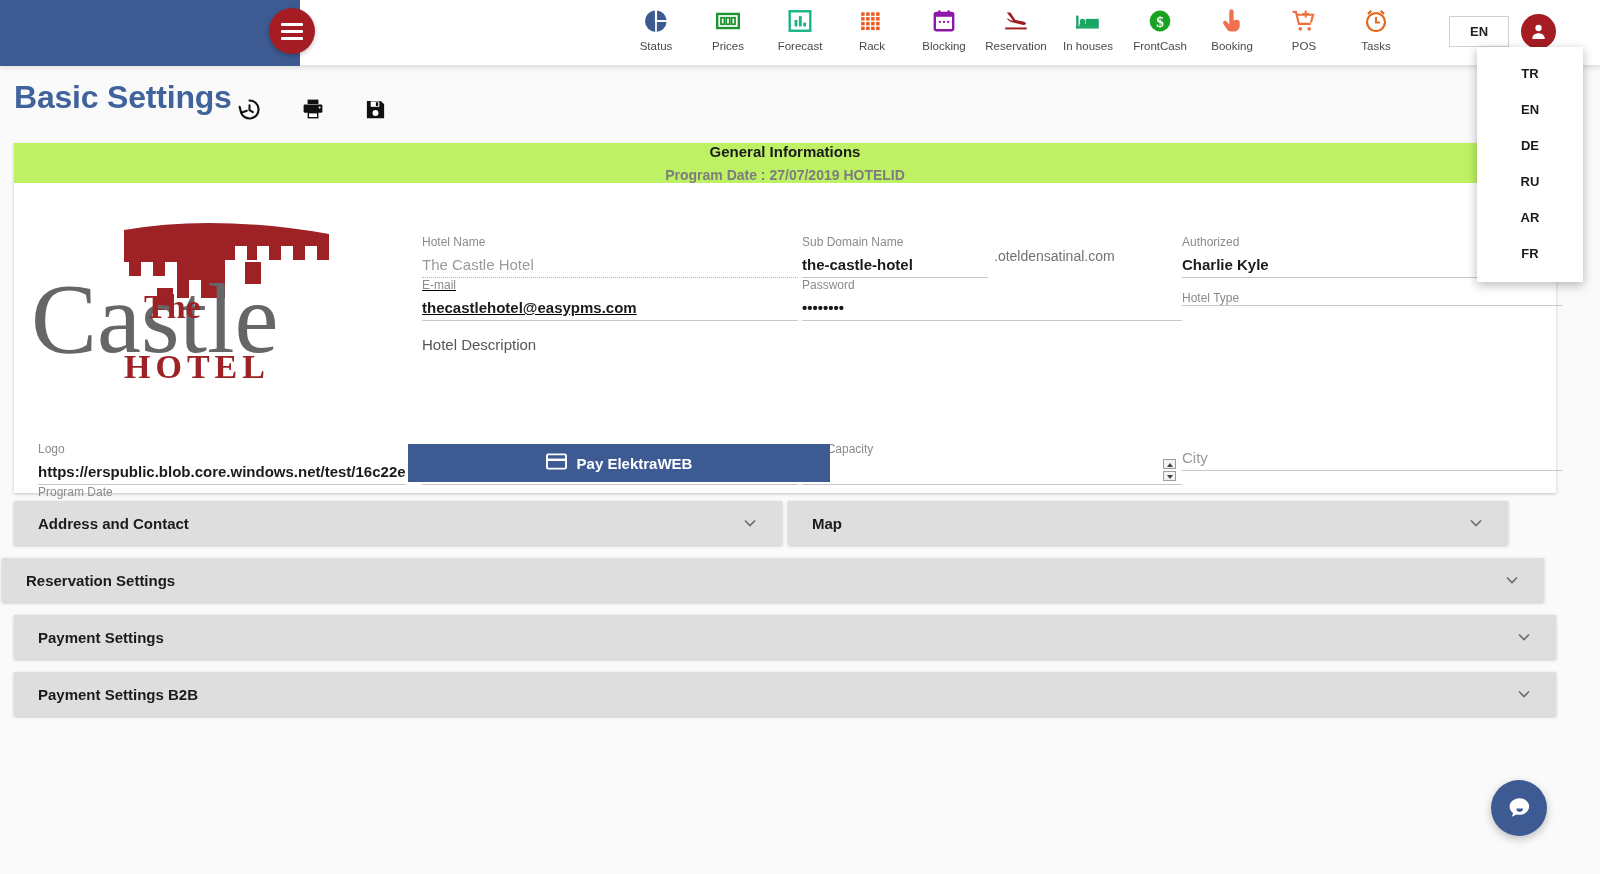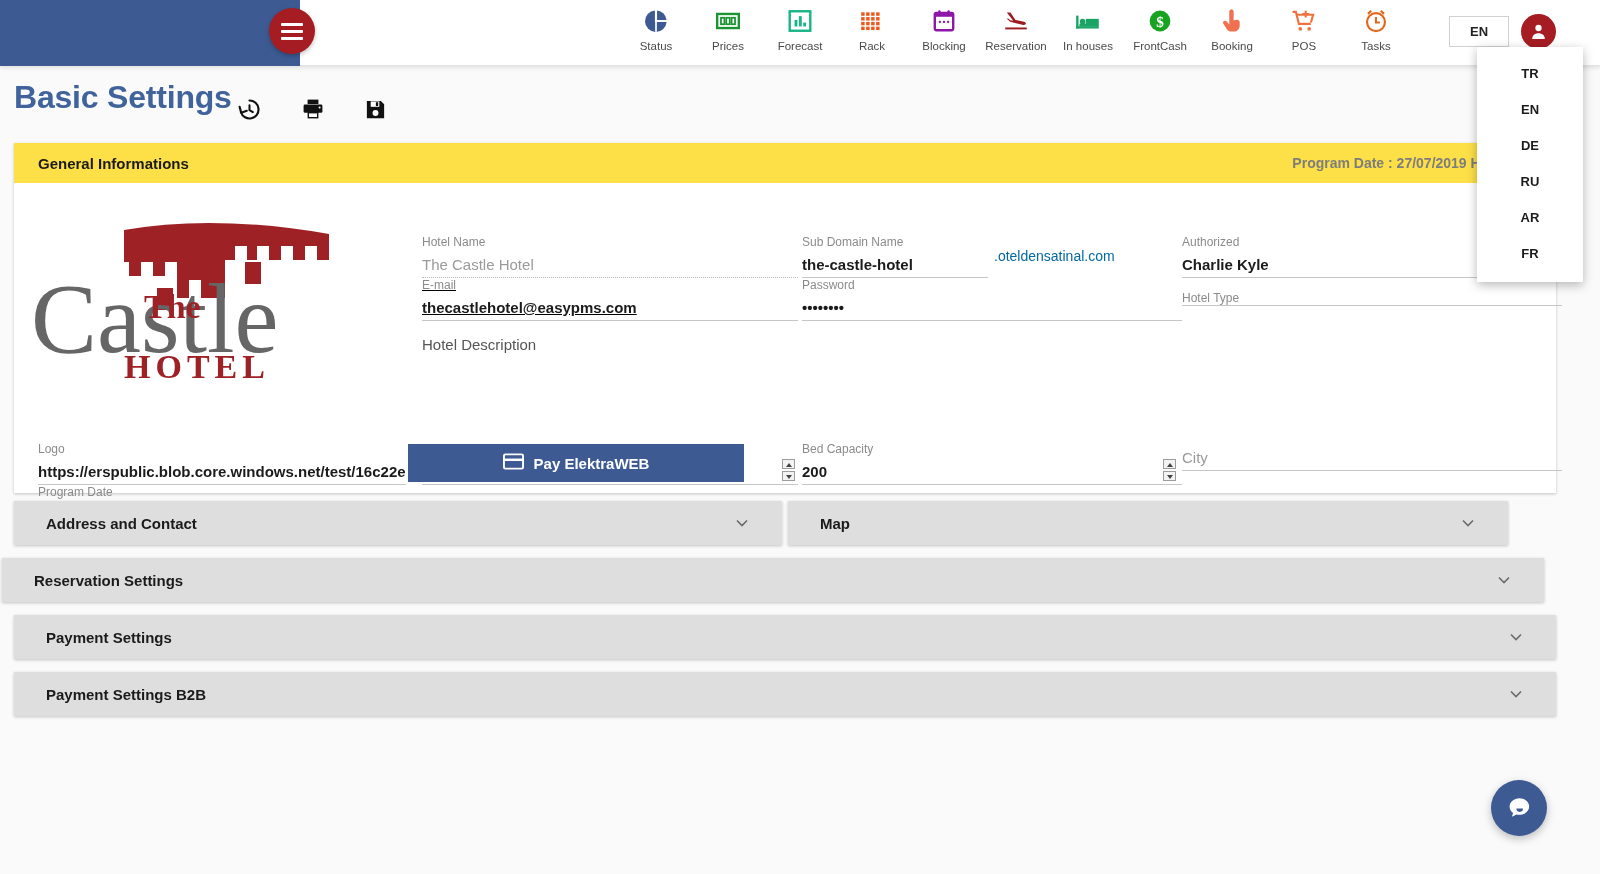--- a/index.html
+++ b/index.html
@@ -107,9 +107,10 @@
     box-shadow: 0 1px 3px rgba(0,0,0,0.22);
   }
   .card-head {
-    height: 40px; background: #fde047;
+    height: 40px; background: #bef264;
     display:flex; align-items:center; justify-content:space-between;
     padding: 0 24px;
+    flex-direction: column;
   }
   .card-head .ttl { font-size: 15px; font-weight: bold; color: #1b1b1b; }
   .card-head .meta { font-size: 14px; font-weight: bold; color: #7d7d7d; white-space: nowrap; }

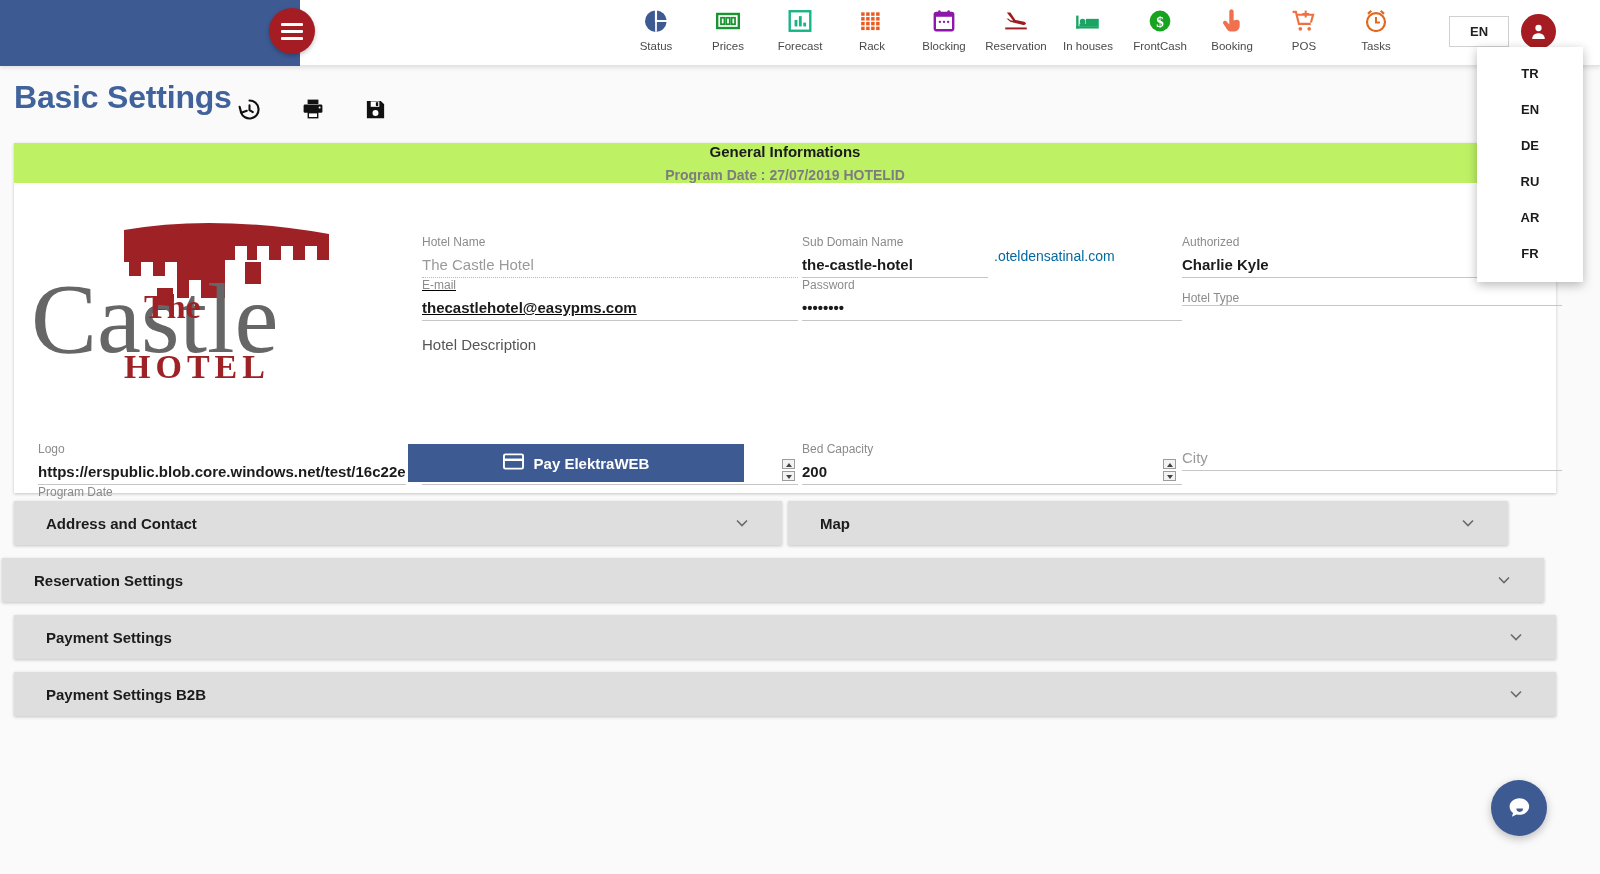--- a/index.html
+++ b/index.html
@@ -140,7 +140,7 @@
 
   .plaintext {
     position: absolute;
-    font-size: 14px; color: #0369a1;
+    font-size: 14px; color: #737373;
   }
 
   .sec-label {

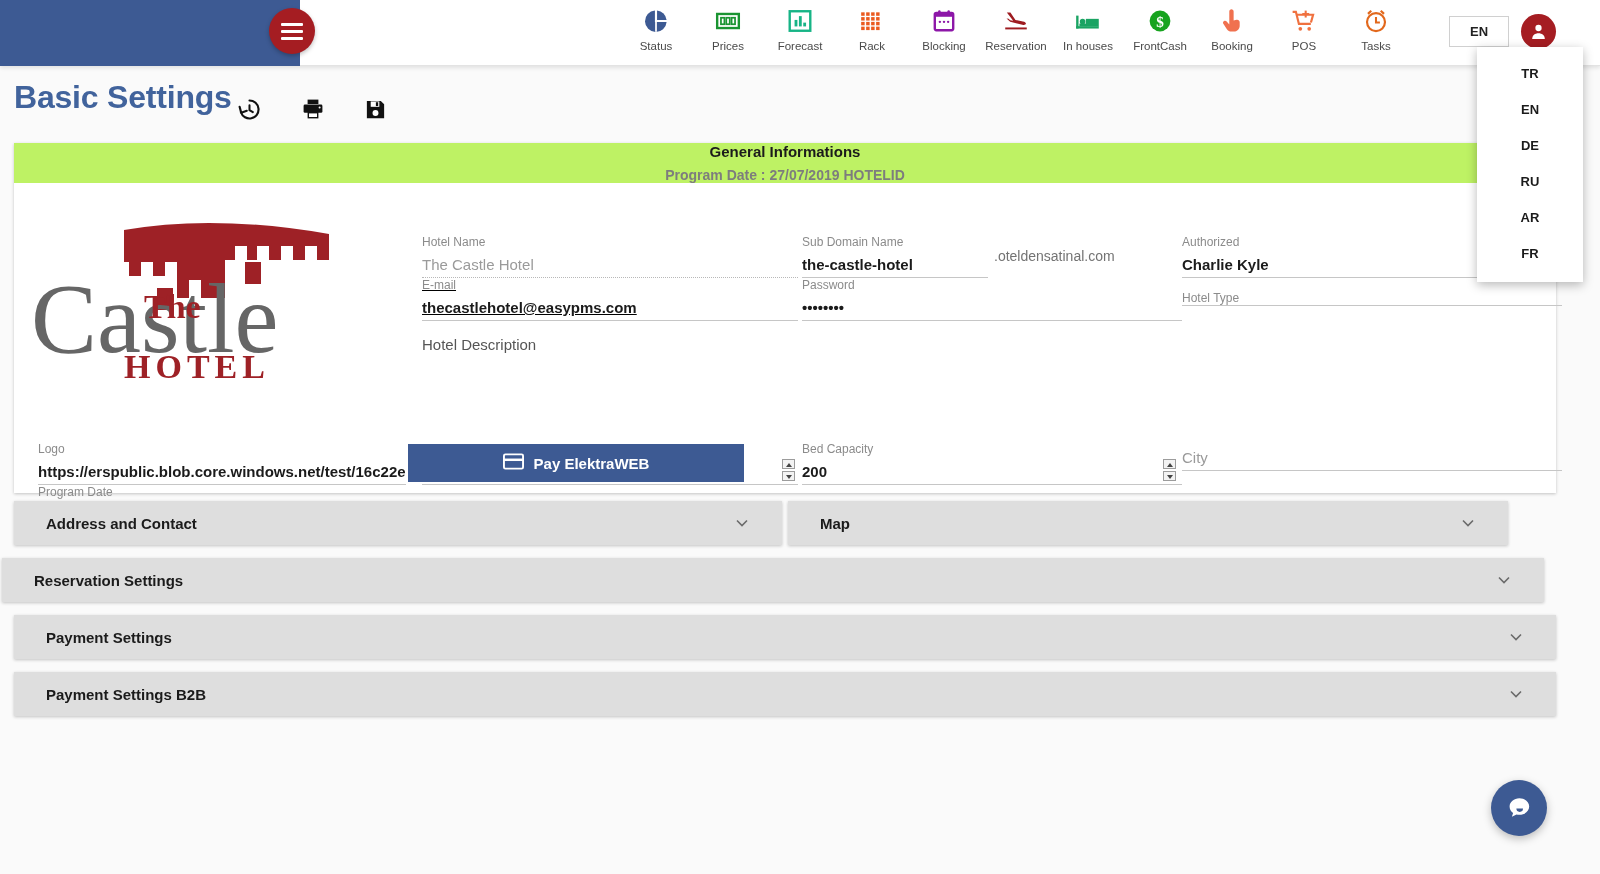--- a/index.html
+++ b/index.html
@@ -169,7 +169,7 @@
   
   .pay-btn {
     position: absolute; left: 408px; top: 444px;
-    width: 336px; height: 38px;
+    width: 422px; height: 38px;
     background: #3d5a93; color:#fff;
     border: none;
     display:flex; align-items:center; justify-content:center; gap: 10px;

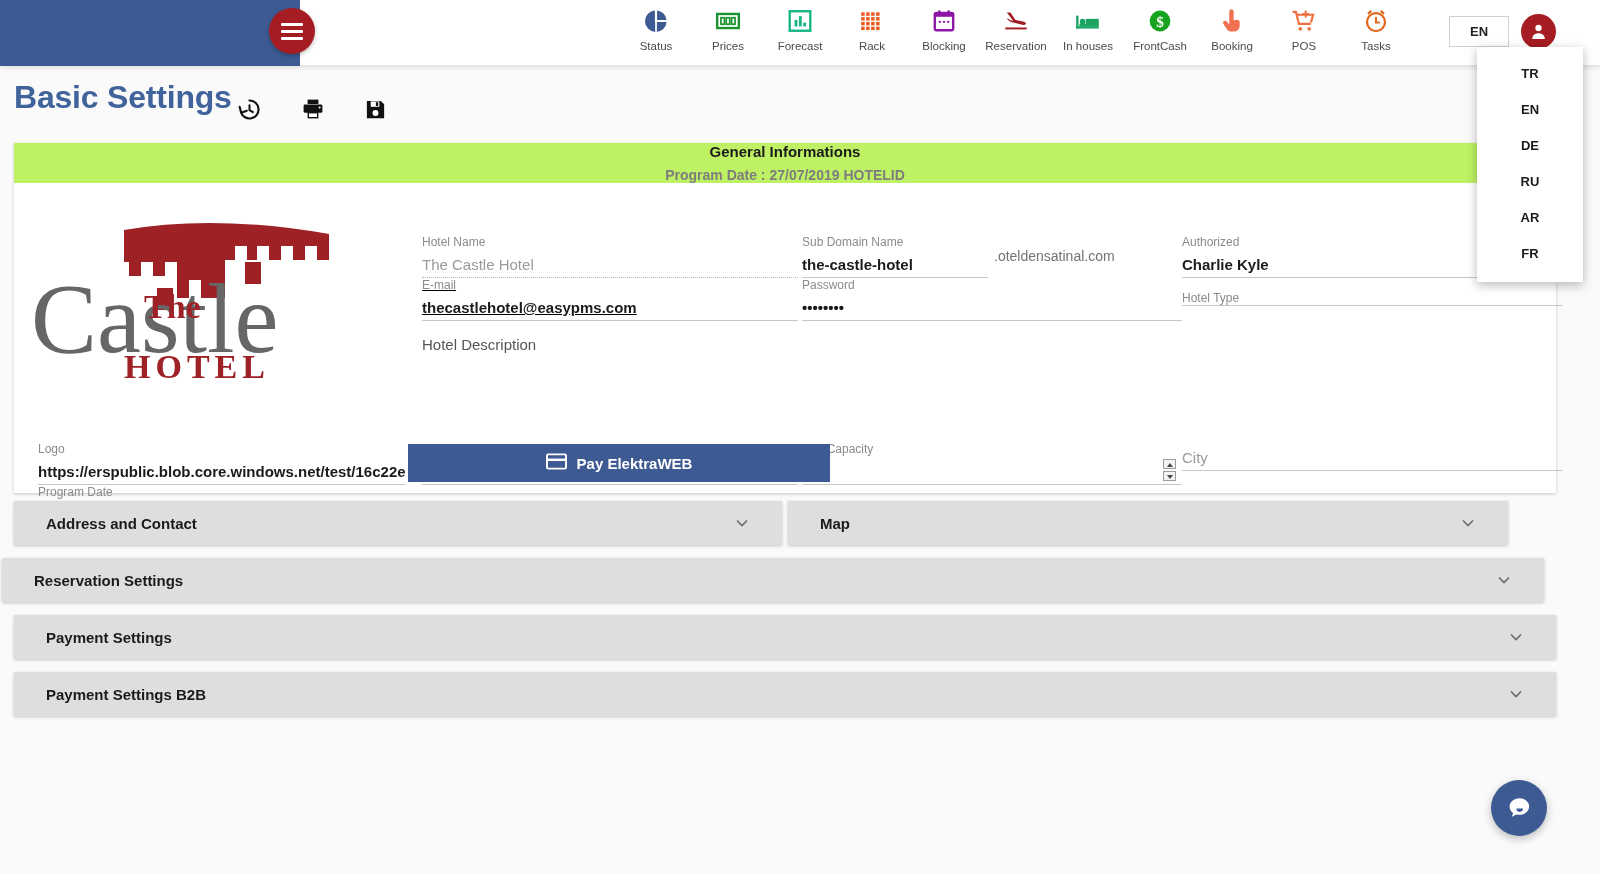--- a/index.html
+++ b/index.html
@@ -184,7 +184,7 @@
     background: #dedede;
     box-shadow: 0 1px 3px rgba(0,0,0,0.22);
     display:flex; align-items:center; justify-content:space-between;
-    padding: 0 32px;
+    padding: 0 24px;
     height: 44px;
     cursor: pointer;
   }

